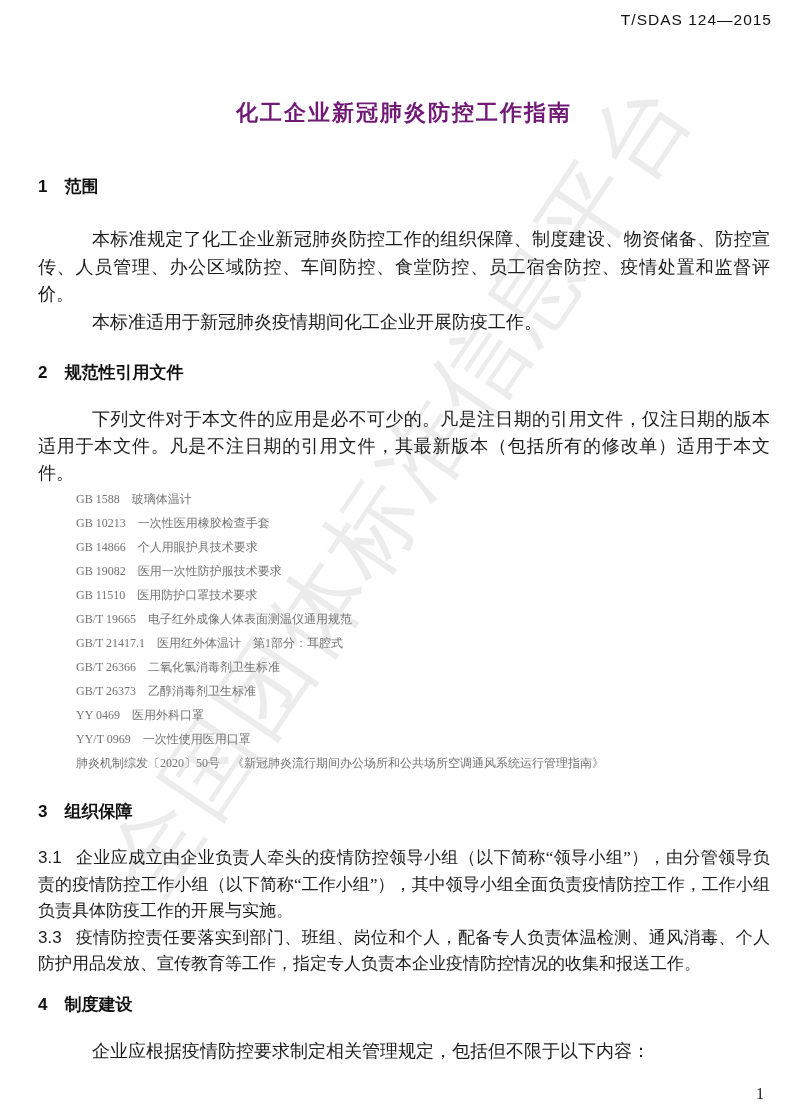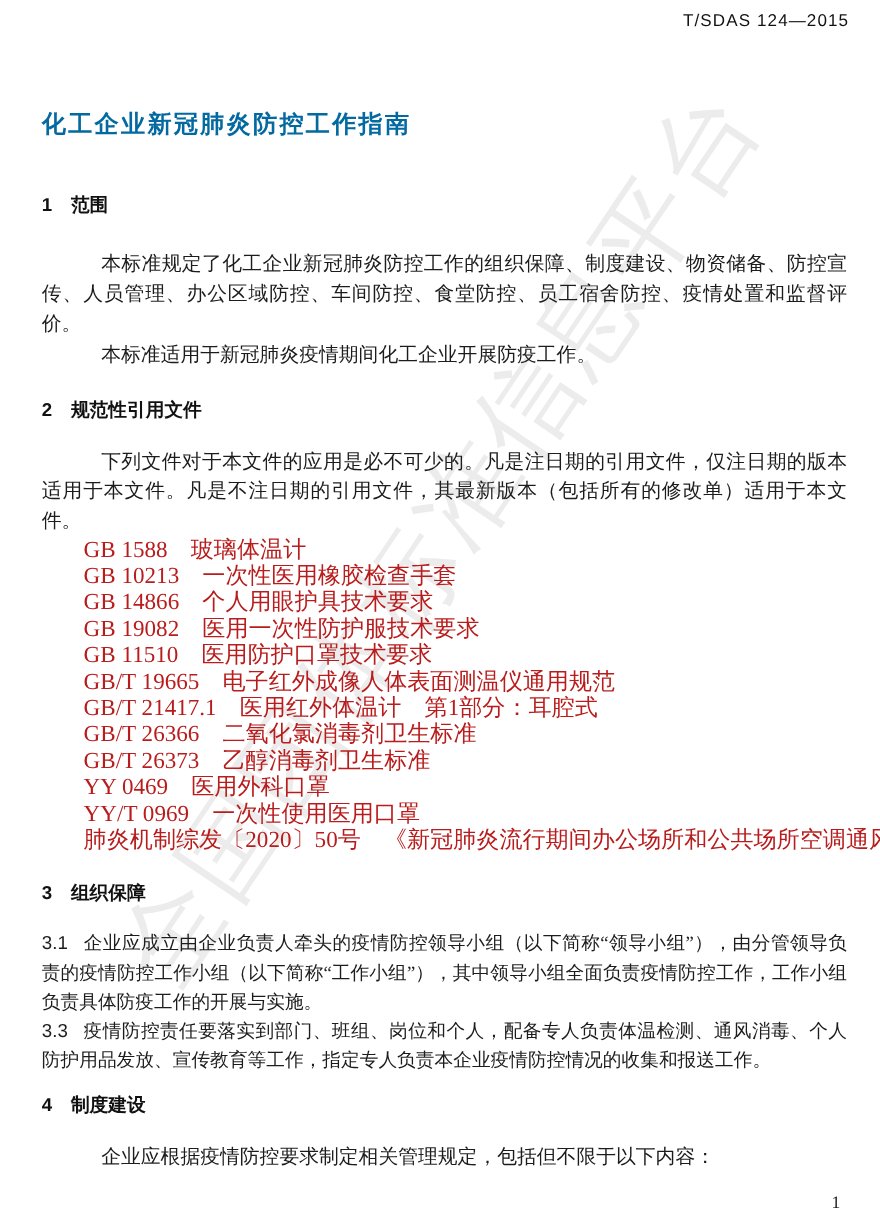--- a/index.html
+++ b/index.html
@@ -52,10 +52,10 @@
     font-family: "Liberation Sans", sans-serif;
     font-size: 22px;
     font-weight: bold;
-    text-align: left;
+    text-align: center;
     letter-spacing: 2px;
     line-height: 30px;
-    color: #0369a1;
+    color: #701a75;
   }
   .sec-h {
     margin: 0;

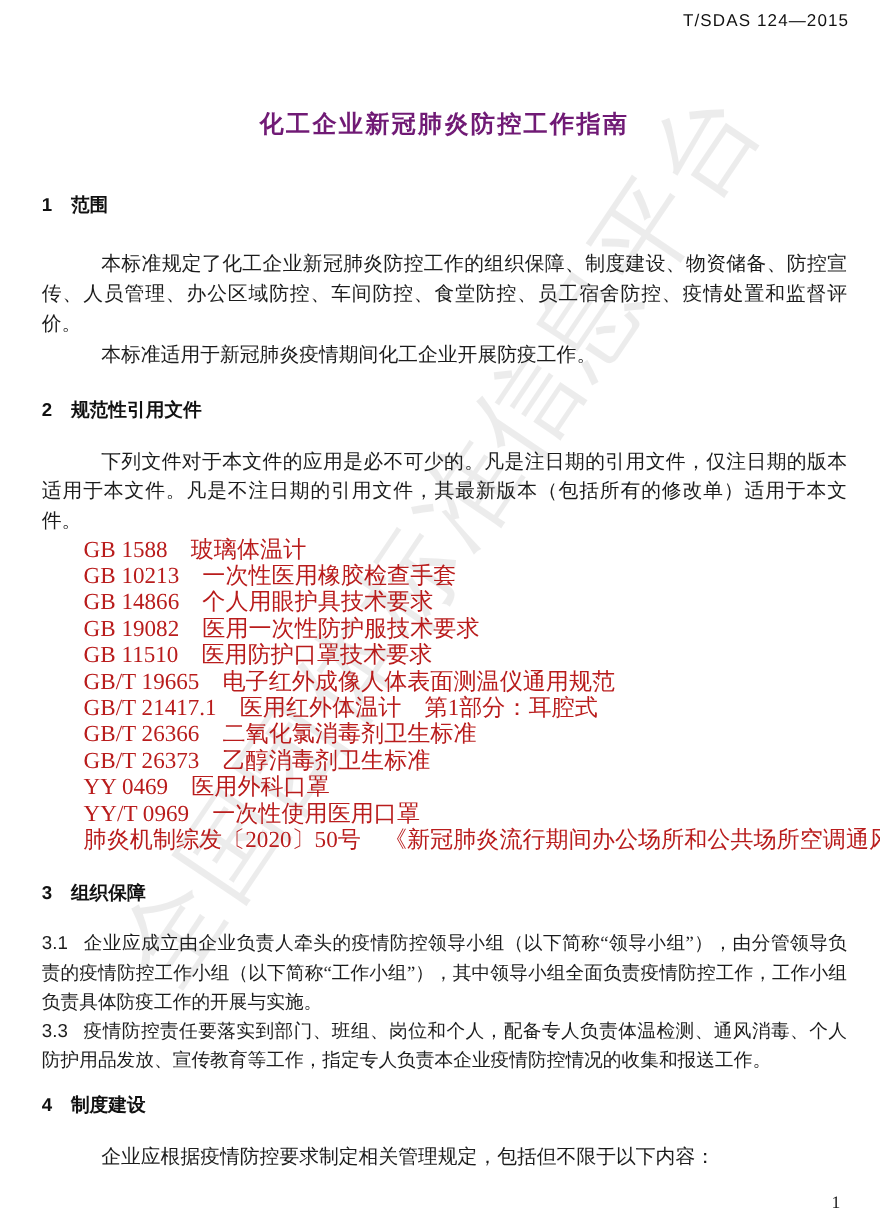--- a/index.html
+++ b/index.html
@@ -82,10 +82,10 @@
   .body-p.last { margin-top: 22px; }
   .ref-list { margin: 0; padding-left: 38px; }
   .ref-item {
-    font-size: 21px;
+    font-size: 12px;
     line-height: 24px;
     white-space: nowrap;
-    color: #b91c1c;
+    color: #737373;
   }
   .clauses { margin-top: 22px; }
   .clause {

